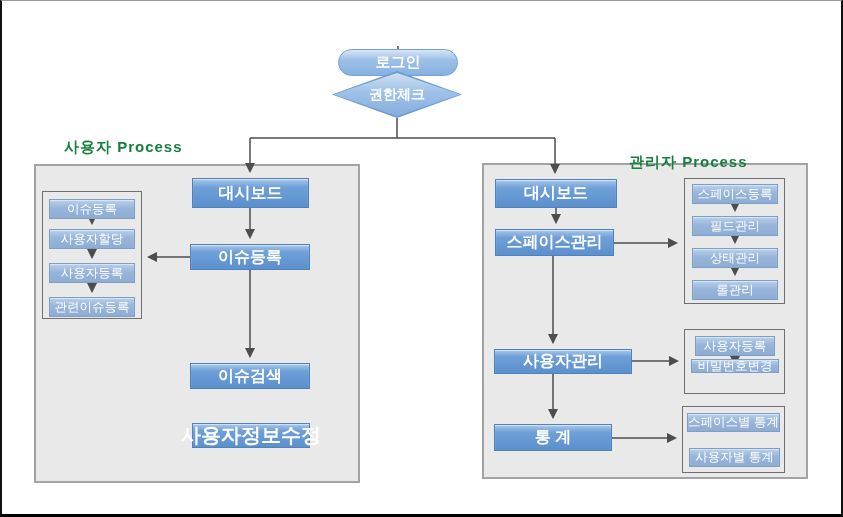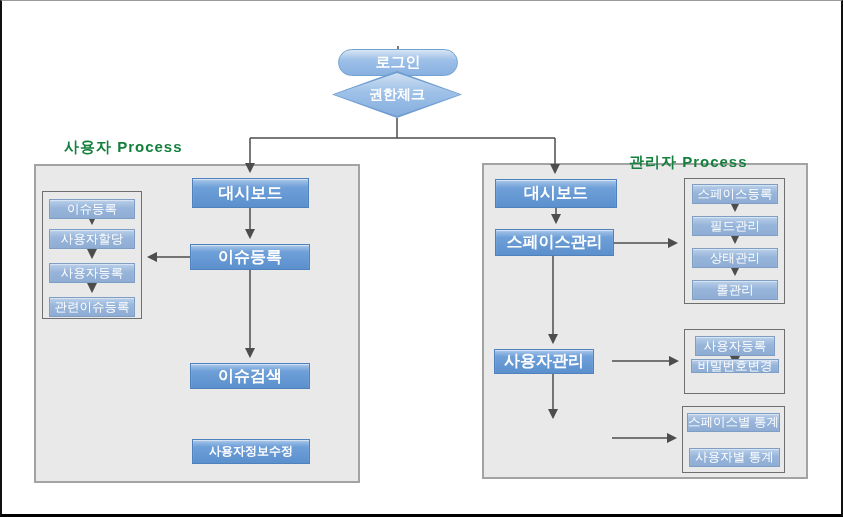--- a/index.html
+++ b/index.html
@@ -135,7 +135,7 @@
 
   <div class="box-main" style="left:493px;top:178px;width:122px;height:29px;">대시보드</div>
   <div class="box-main" style="left:493px;top:228px;width:119px;height:27px;">스페이스관리</div>
-  <div class="box-main" style="left:492px;top:348px;width:100px;height:25px;">사용자관리</div>
+  <div class="box-main" style="left:492px;top:348px;width:138px;height:25px;">사용자관리</div>
 
   <div class="box-sub" style="left:690px;top:183px;width:86px;height:20px;">스페이스등록</div>
   <div class="box-sub" style="left:690px;top:215px;width:86px;height:20px;">필드관리</div>

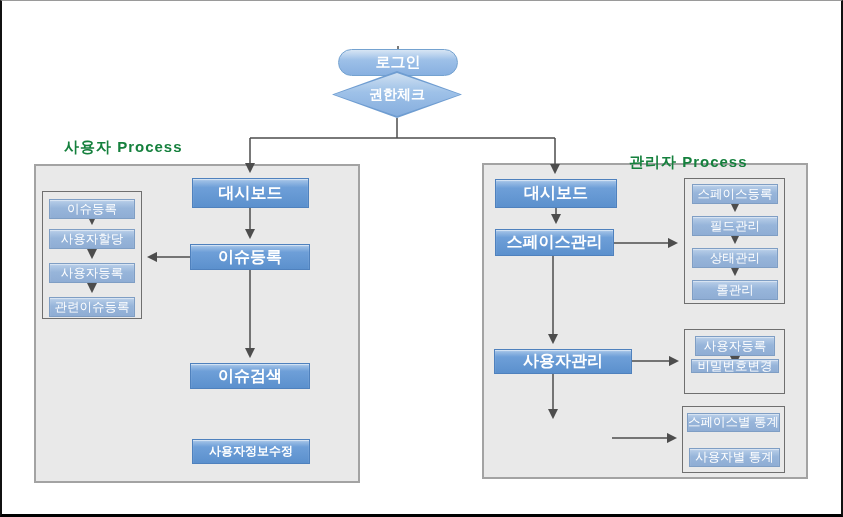--- a/index.html
+++ b/index.html
@@ -126,7 +126,7 @@
   <div class="box-main" style="left:190px;top:177px;width:117px;height:30px;">대시보드</div>
   <div class="box-main" style="left:188px;top:243px;width:120px;height:26px;">이슈등록</div>
   <div class="box-main" style="left:188px;top:362px;width:120px;height:26px;">이슈검색</div>
-  <div class="box-main" style="left:190px;top:438px;width:118px;height:25px;font-size:12px;">사용자정보수정</div>
+  <div class="box-main" style="left:190px;top:422px;width:118px;height:25px;font-size:20px;">사용자정보수정</div>
 
   <div class="box-sub" style="left:47px;top:198px;width:86px;height:20px;">이슈등록</div>
   <div class="box-sub" style="left:47px;top:228px;width:86px;height:20px;">사용자할당</div>

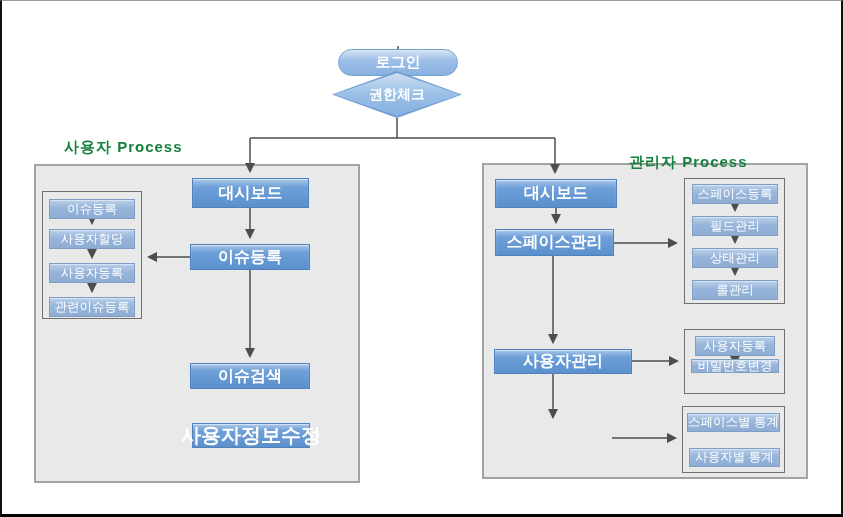--- a/index.html
+++ b/index.html
@@ -136,6 +136,7 @@
   <div class="box-main" style="left:493px;top:178px;width:122px;height:29px;">대시보드</div>
   <div class="box-main" style="left:493px;top:228px;width:119px;height:27px;">스페이스관리</div>
   <div class="box-main" style="left:492px;top:348px;width:138px;height:25px;">사용자관리</div>
+  <div class="box-main" style="left:492px;top:423px;width:118px;height:27px;">통 계</div>
 
   <div class="box-sub" style="left:690px;top:183px;width:86px;height:20px;">스페이스등록</div>
   <div class="box-sub" style="left:690px;top:215px;width:86px;height:20px;">필드관리</div>

